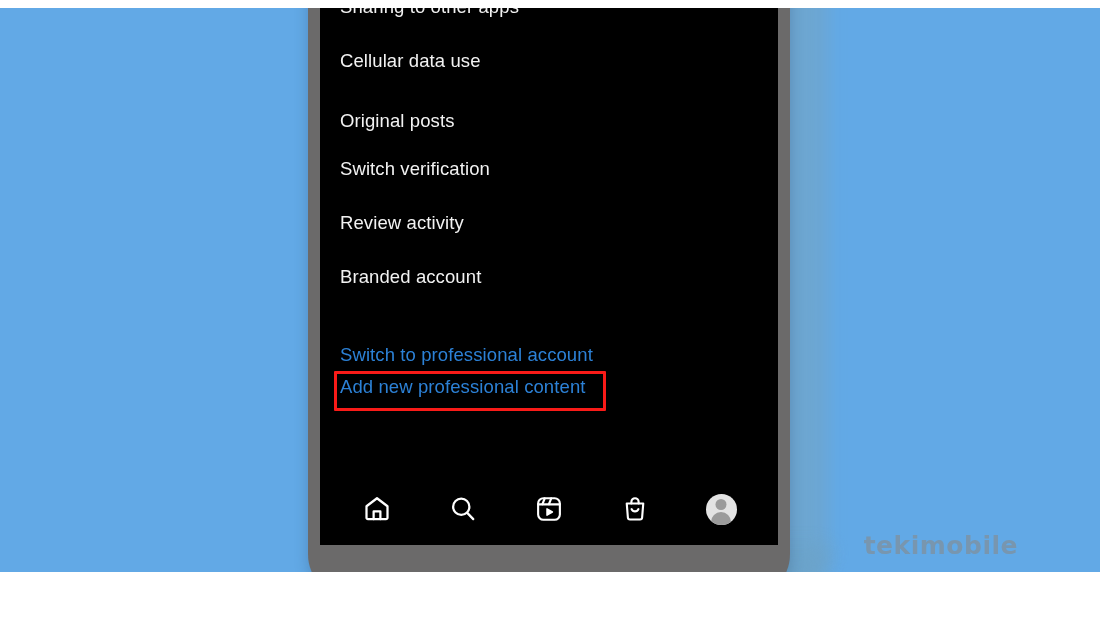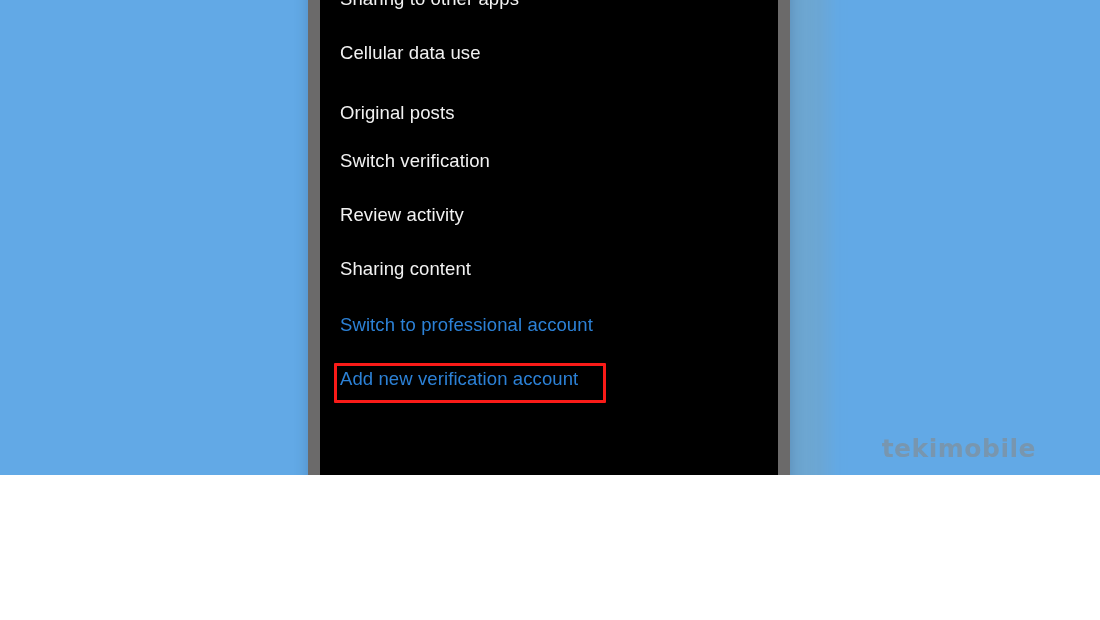--- a/index.html
+++ b/index.html
@@ -14,9 +14,10 @@
   #screenshot {
     position: relative;
     width: 1100px;
-    height: 475px;
+    height: 564px;
     overflow: hidden;
     background: #62a9e6;
+    margin-top: 8px;
   }
 
   

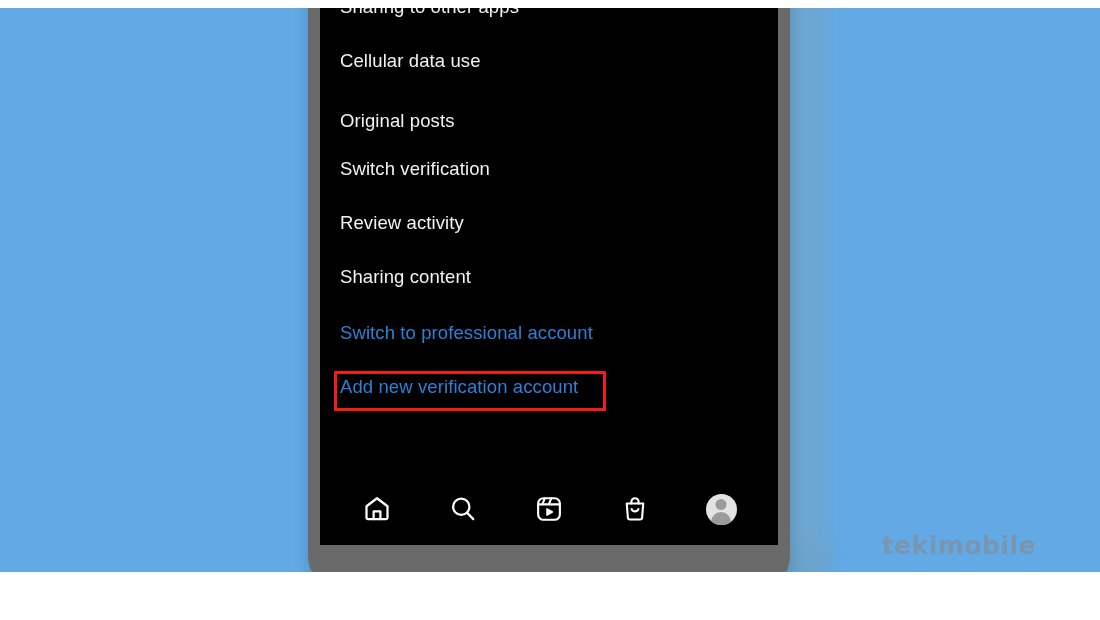--- a/index.html
+++ b/index.html
@@ -206,7 +206,7 @@
         </div>
 
         <div class="settings-item" style="top:317px">
-          <span>Sharing content</span>
+          <span>Branded account</span>
         </div>
 
         <div class="settings-item link" style="top:373px">

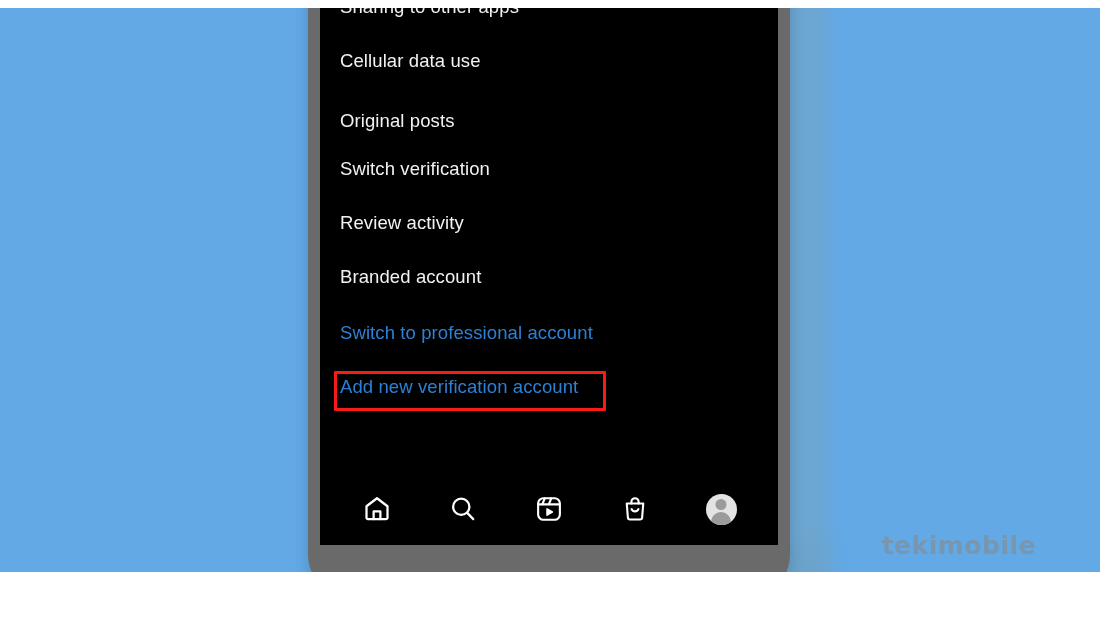--- a/index.html
+++ b/index.html
@@ -209,7 +209,7 @@
           <span>Branded account</span>
         </div>
 
-        <div class="settings-item link" style="top:373px">
+        <div class="settings-item link" style="top:395px">
           <span>Switch to professional account</span>
         </div>
 

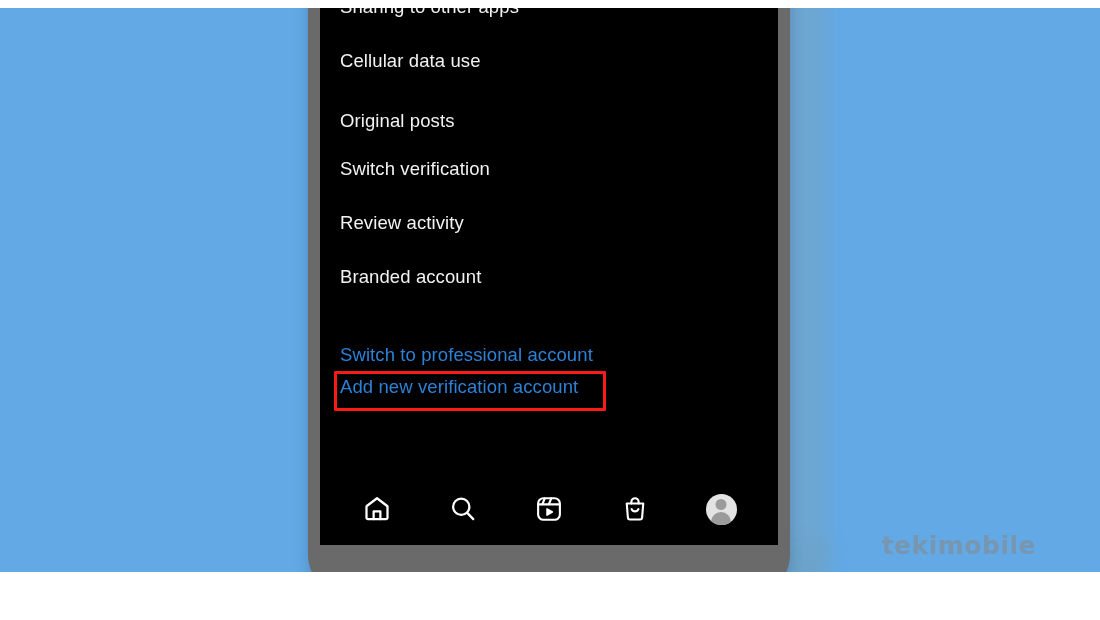--- a/index.html
+++ b/index.html
@@ -214,7 +214,7 @@
         </div>
 
         <div class="settings-item link" style="top:427px">
-          <span>Add new verification account</span>
+          <span>Add new professional content</span>
         </div>
 
         <div class="highlight-box"></div>

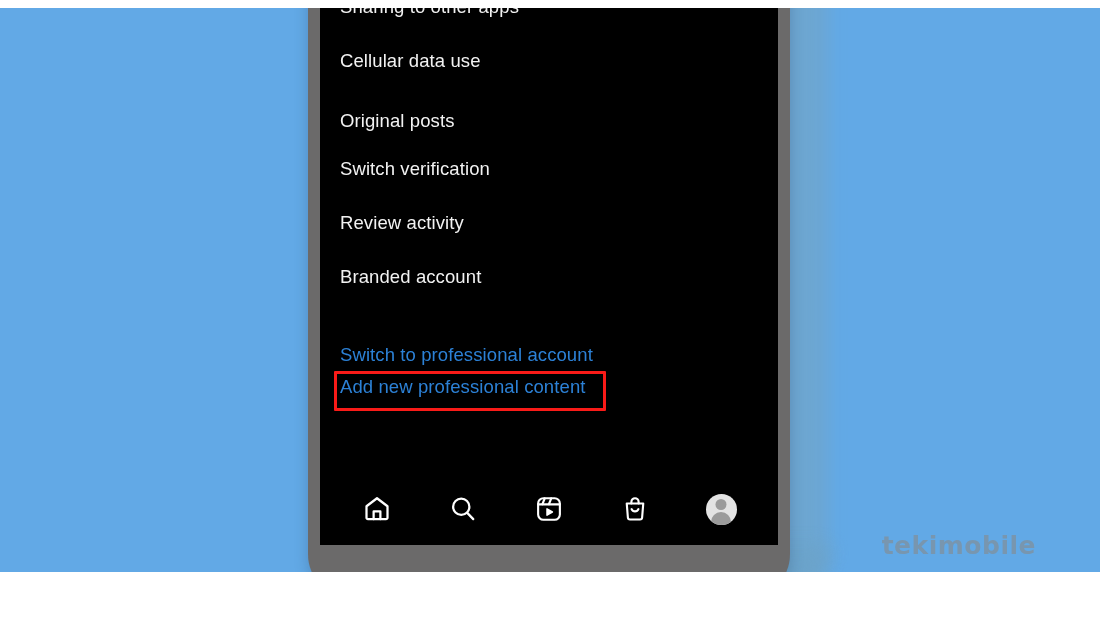--- a/index.html
+++ b/index.html
@@ -161,7 +161,7 @@
   
   .watermark {
     position: absolute;
-    right: 64px;
+    right: 82px;
     bottom: 12px;
     font-family: "DejaVu Sans", sans-serif;
     font-size: 25px;

